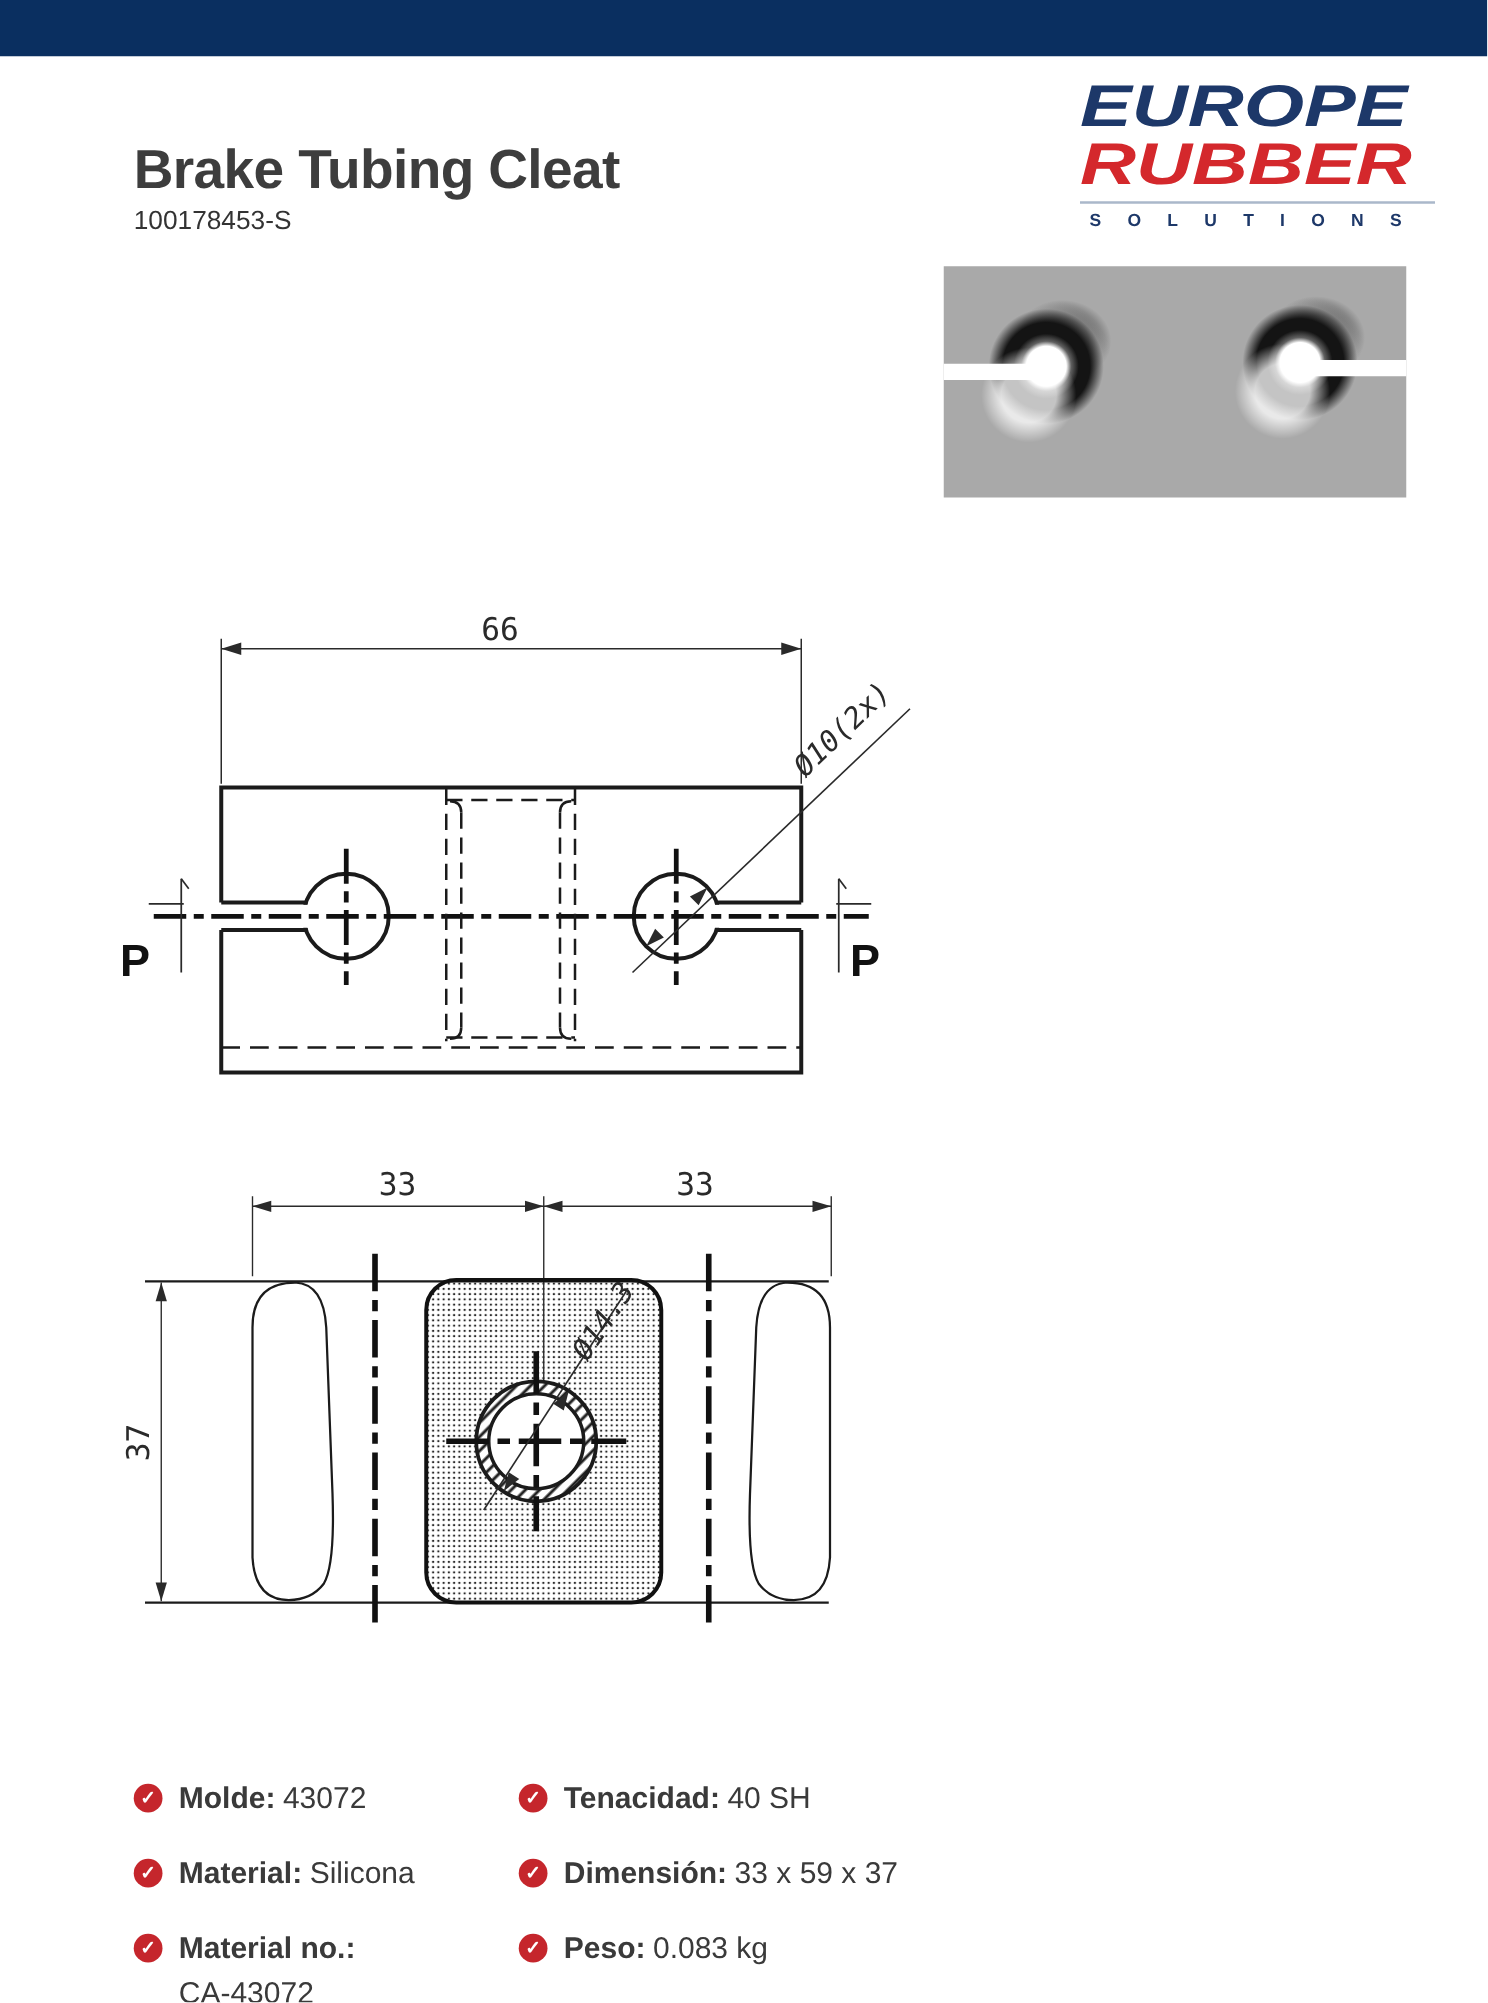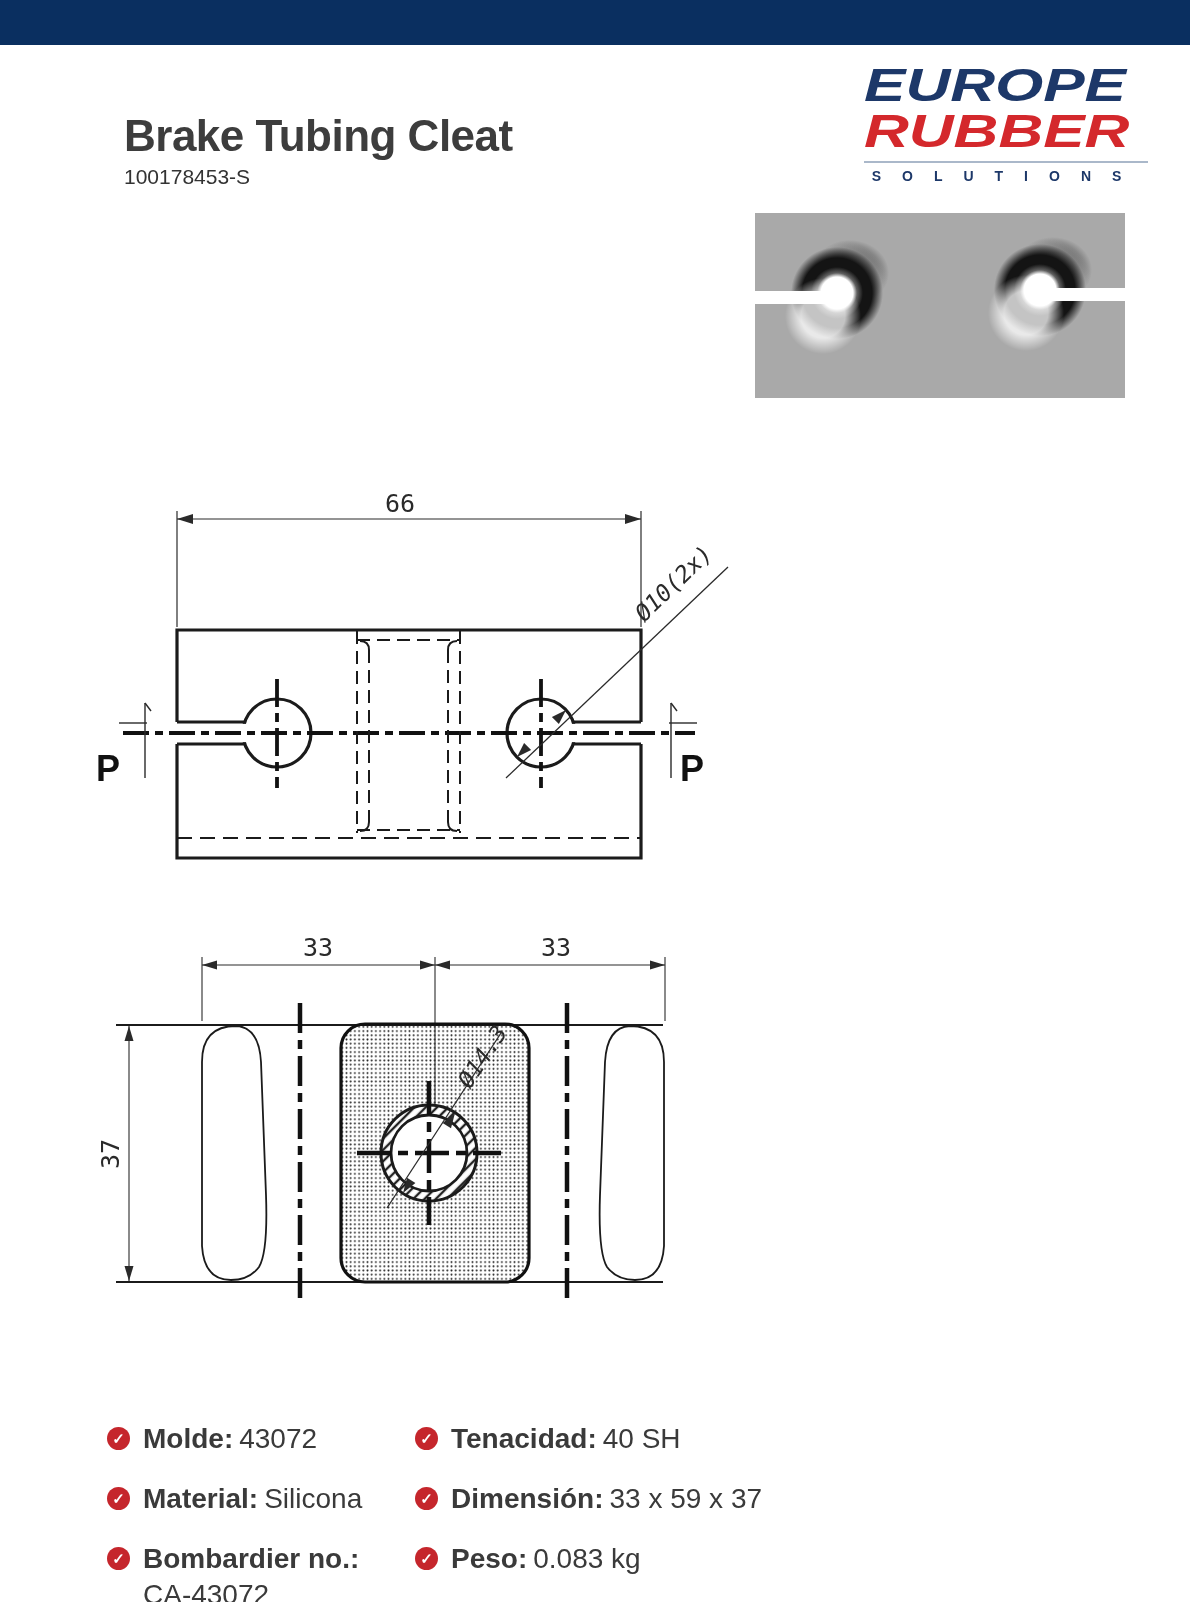--- a/index.html
+++ b/index.html
@@ -11,7 +11,7 @@
   .topbar { position:absolute; left:0; top:0; width:1190px; height:45px; background:#0a2f60; }
 
   
-  .title-block { position:absolute; left:124px; top:110px; }
+  .title-block { position:absolute; left:107px; top:110px; }
   .title-block h1 { margin:0; font-size:44px; line-height:52px; font-weight:700;
                     color:#3d3d3d; letter-spacing:-0.5px; }
   .subtitle { font-size:21px; line-height:30px; color:#333; }

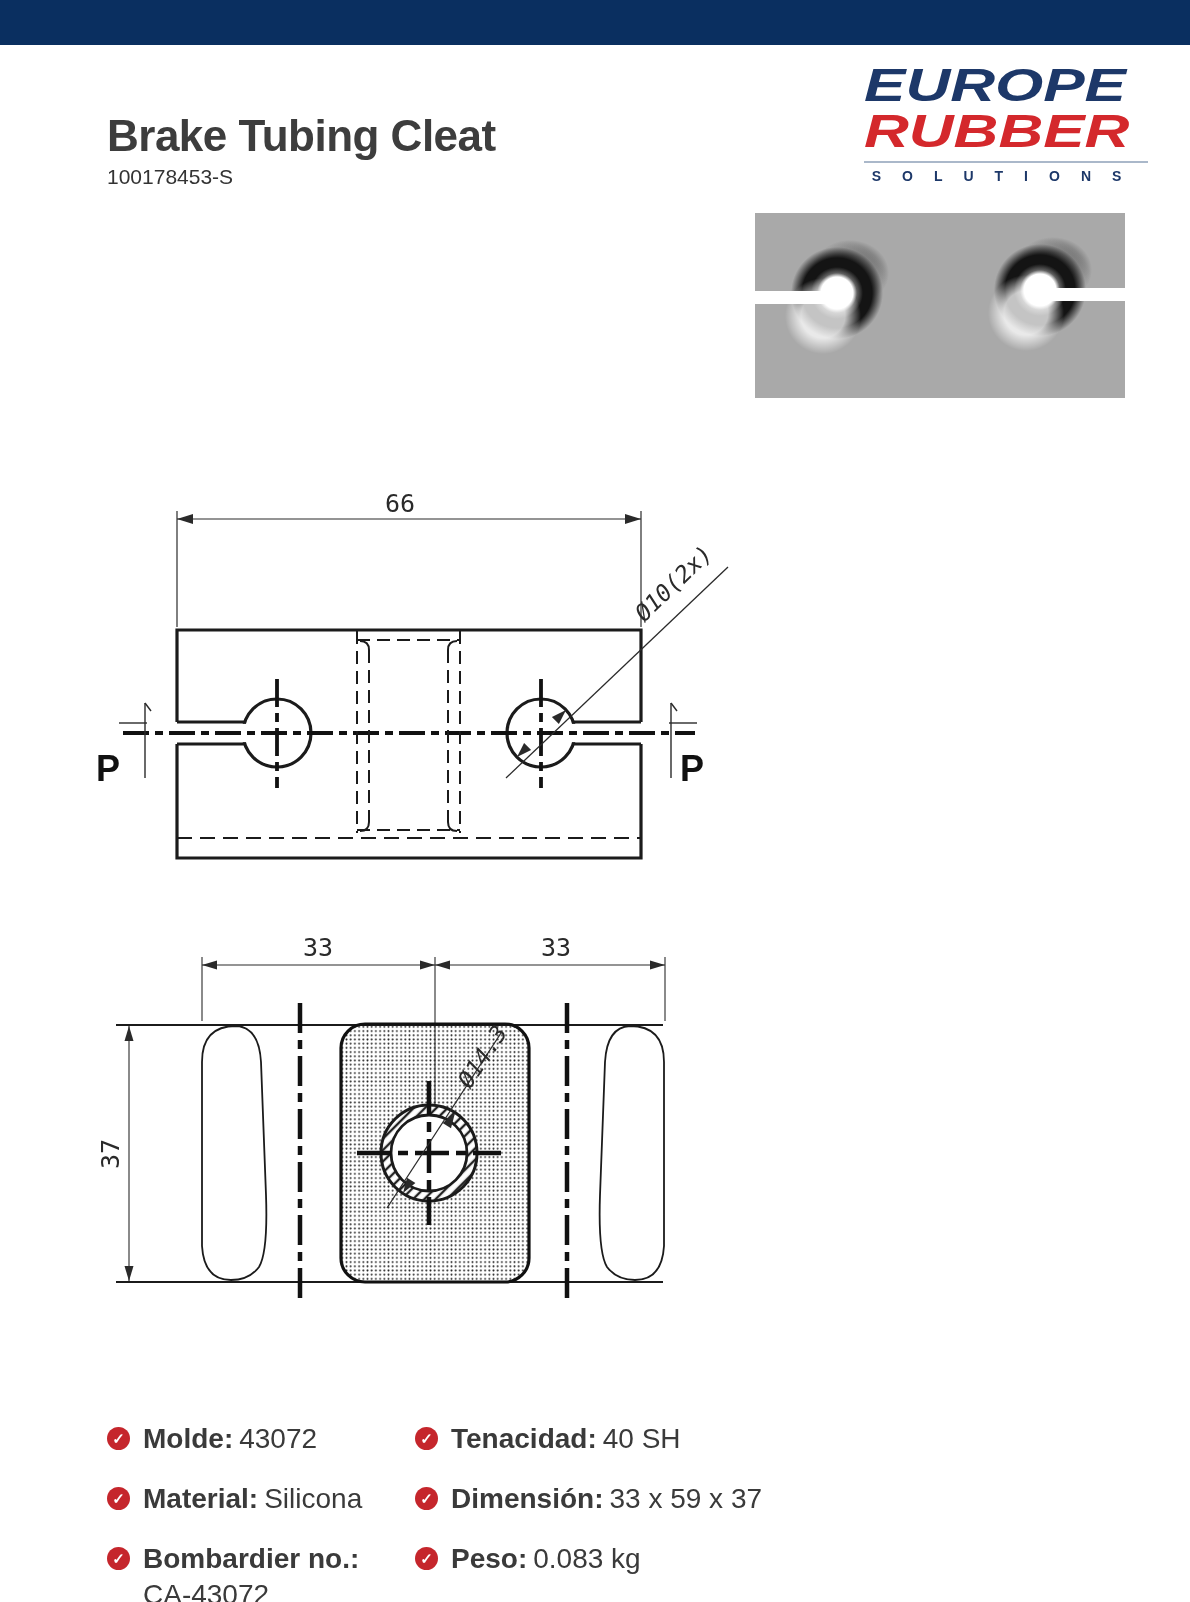--- a/index.html
+++ b/index.html
@@ -55,7 +55,7 @@
     font-size:15px; line-height:23px; text-align:center; font-weight:bold;
     margin-right:13px; margin-top:2px; flex:none;
   }
-  .spec .txt { font-size:28px; line-height:28px; color:#3a3a3a; }
+  .spec .txt { font-size:24px; line-height:28px; color:#3a3a3a; }
   .spec .lbl { font-weight:700; margin-right:6px; }
   .spec .val-block { display:block; margin-top:8px; }
 </style>

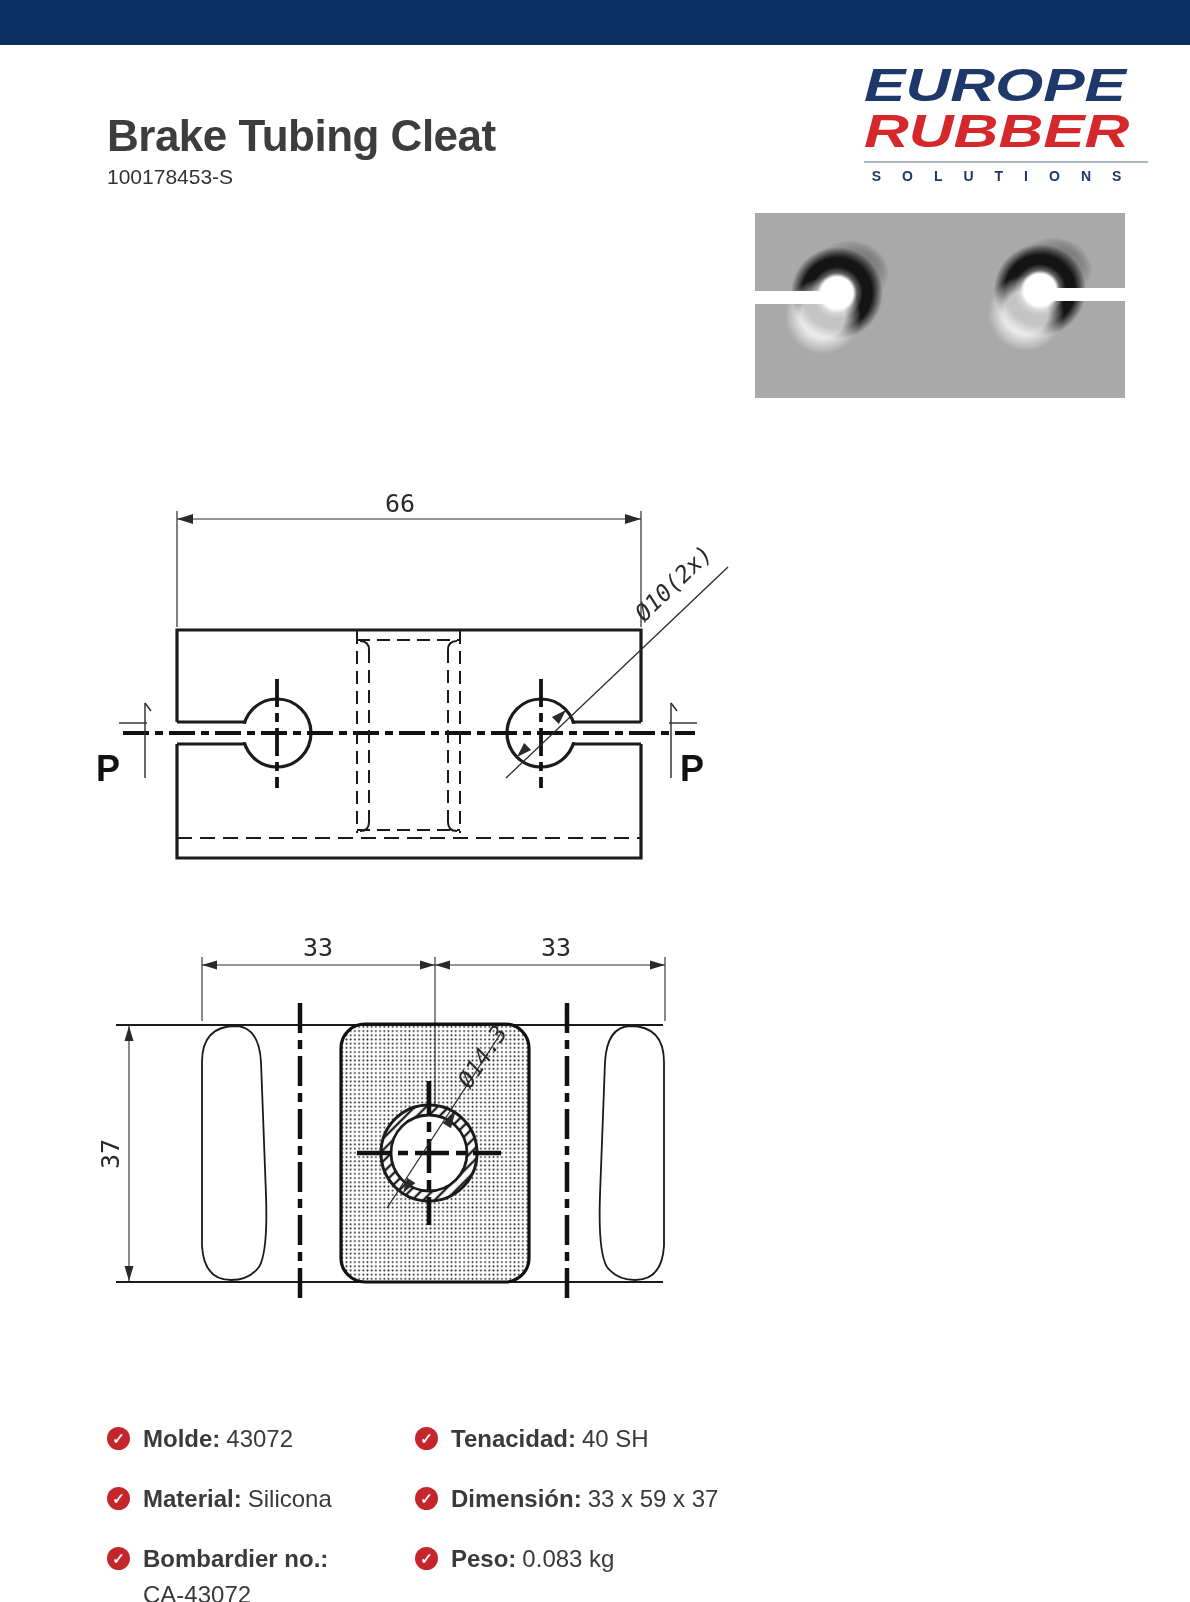--- a/index.html
+++ b/index.html
@@ -242,7 +242,7 @@
 
   <div class="spec" style="left:107px; top:1545px;">
     <span class="check">✓</span>
-    <span class="txt"><span class="lbl">Bombardier no.:</span><span class="val-block">CA-43072</span></span>
+    <span class="txt"><span class="lbl">Material no.:</span><span class="val-block">CA-43072</span></span>
   </div>
   <div class="spec" style="left:415px; top:1545px;">
     <span class="check">✓</span>

